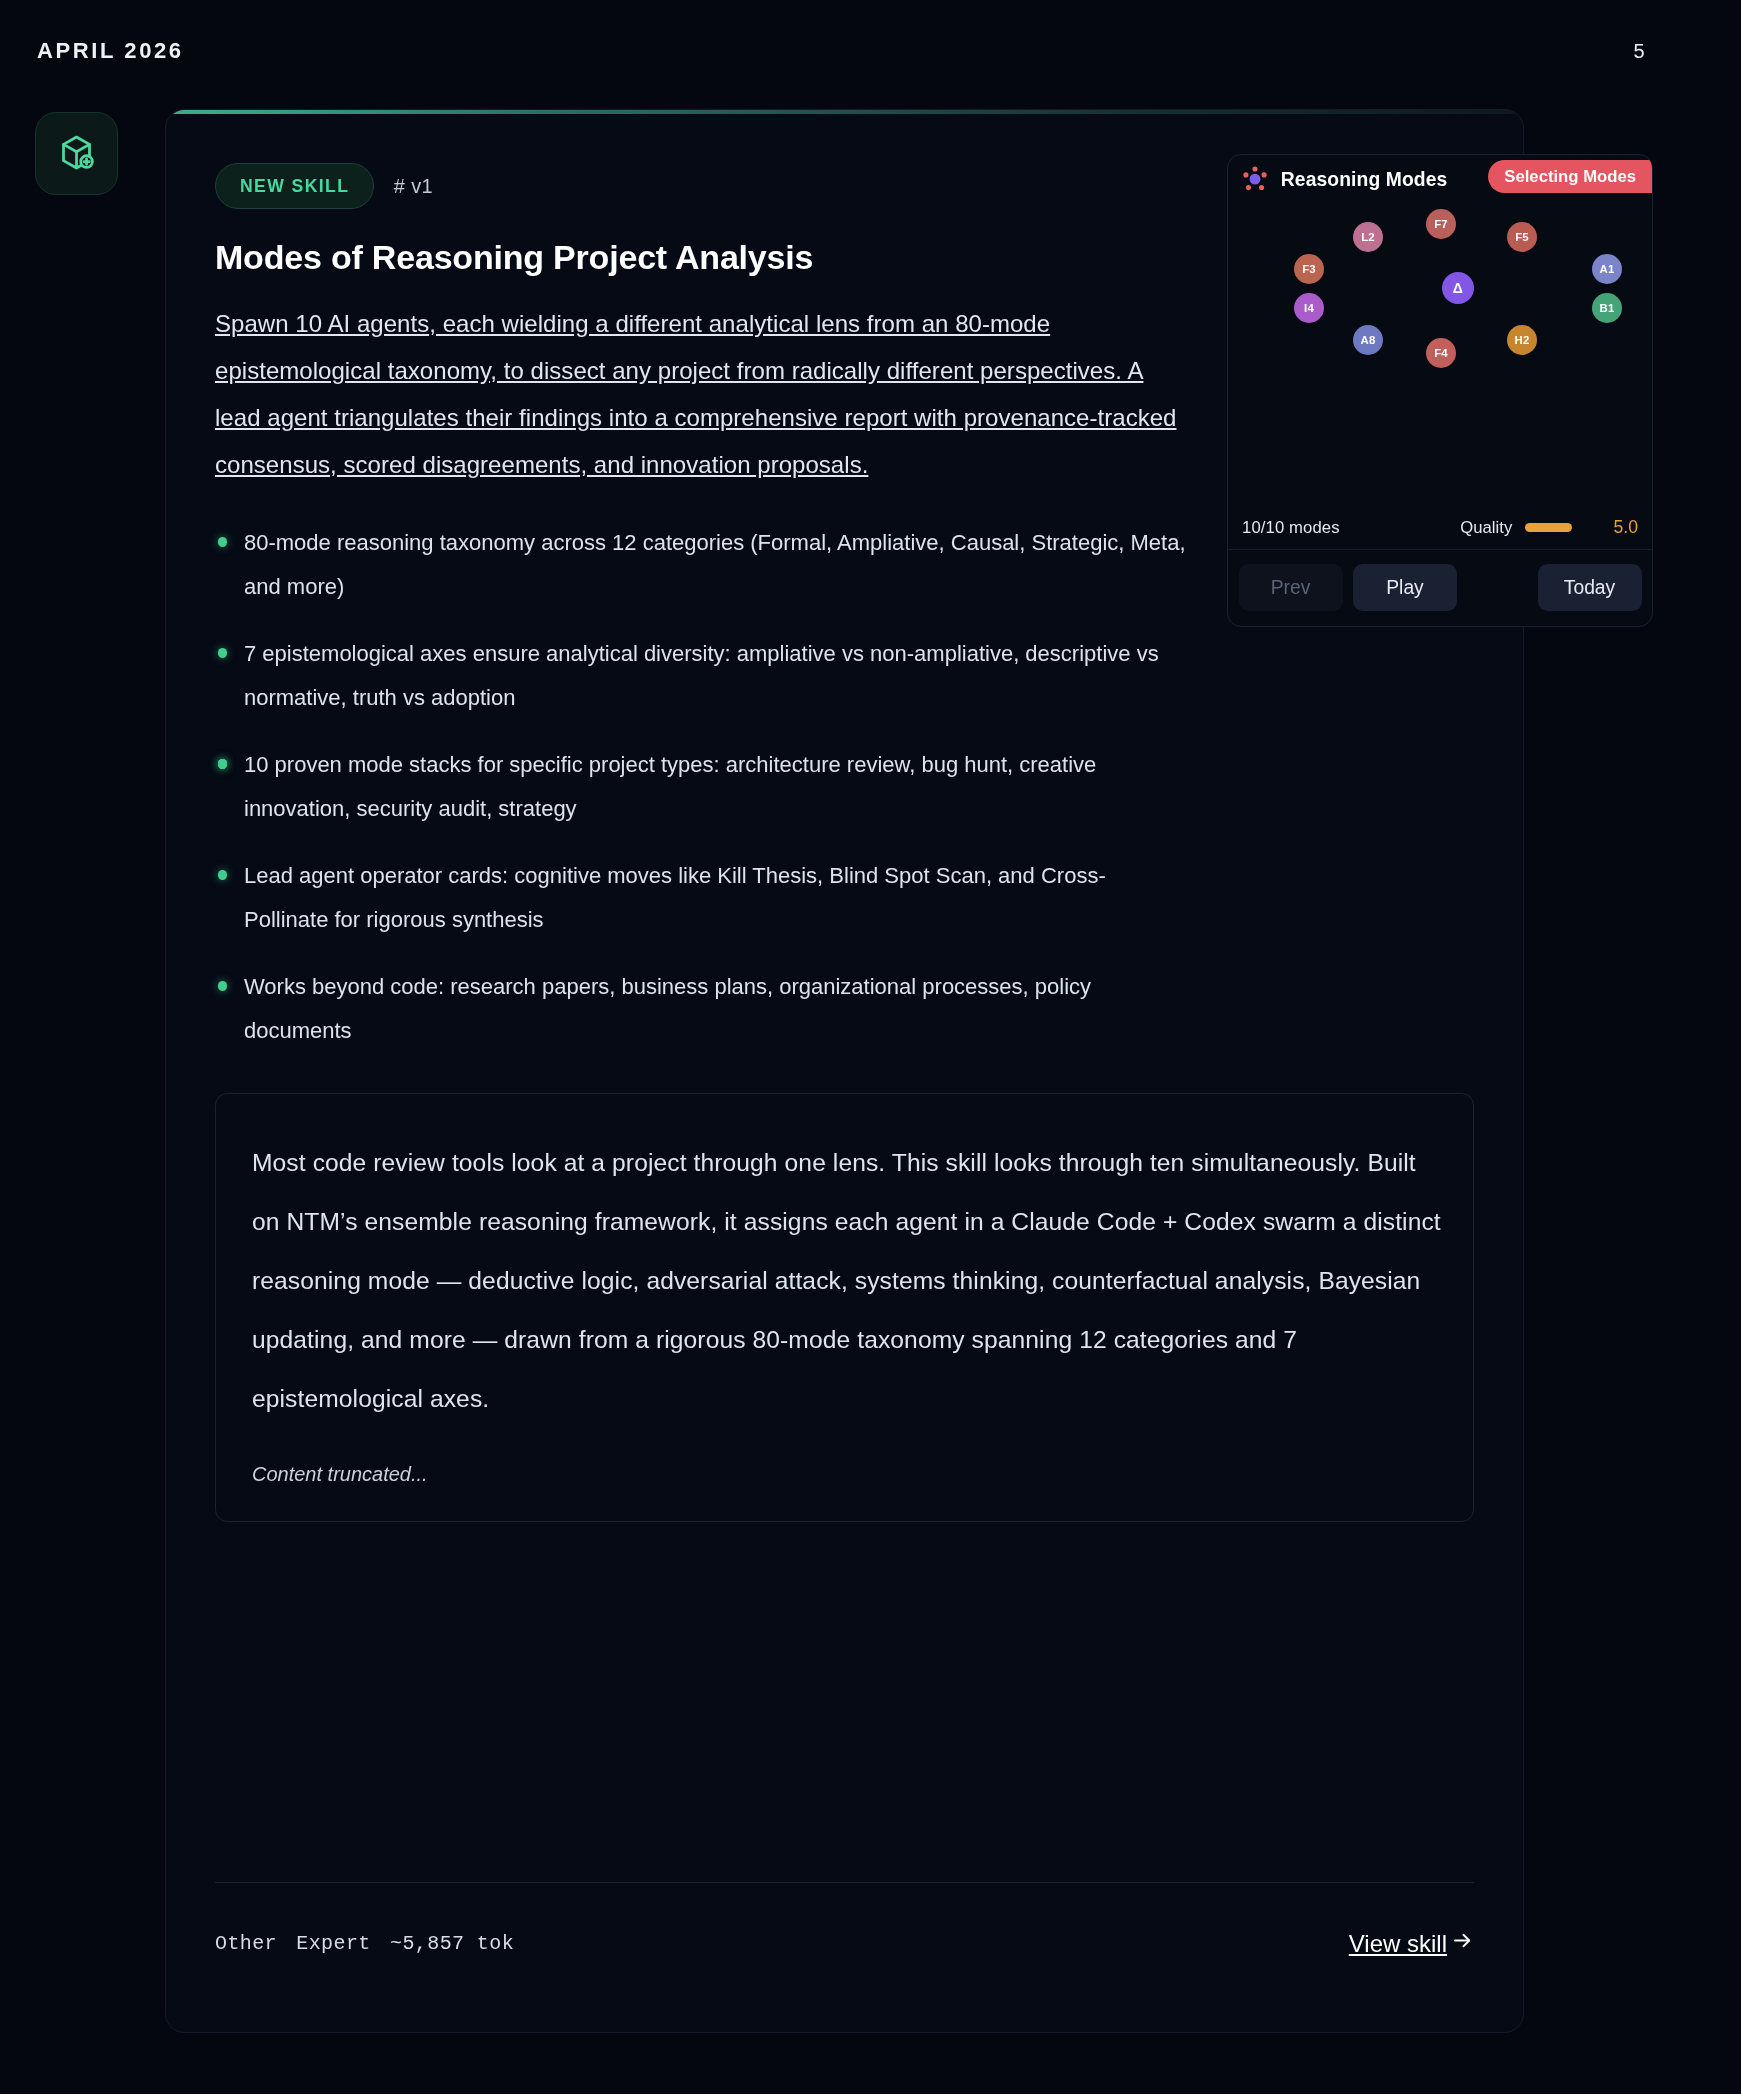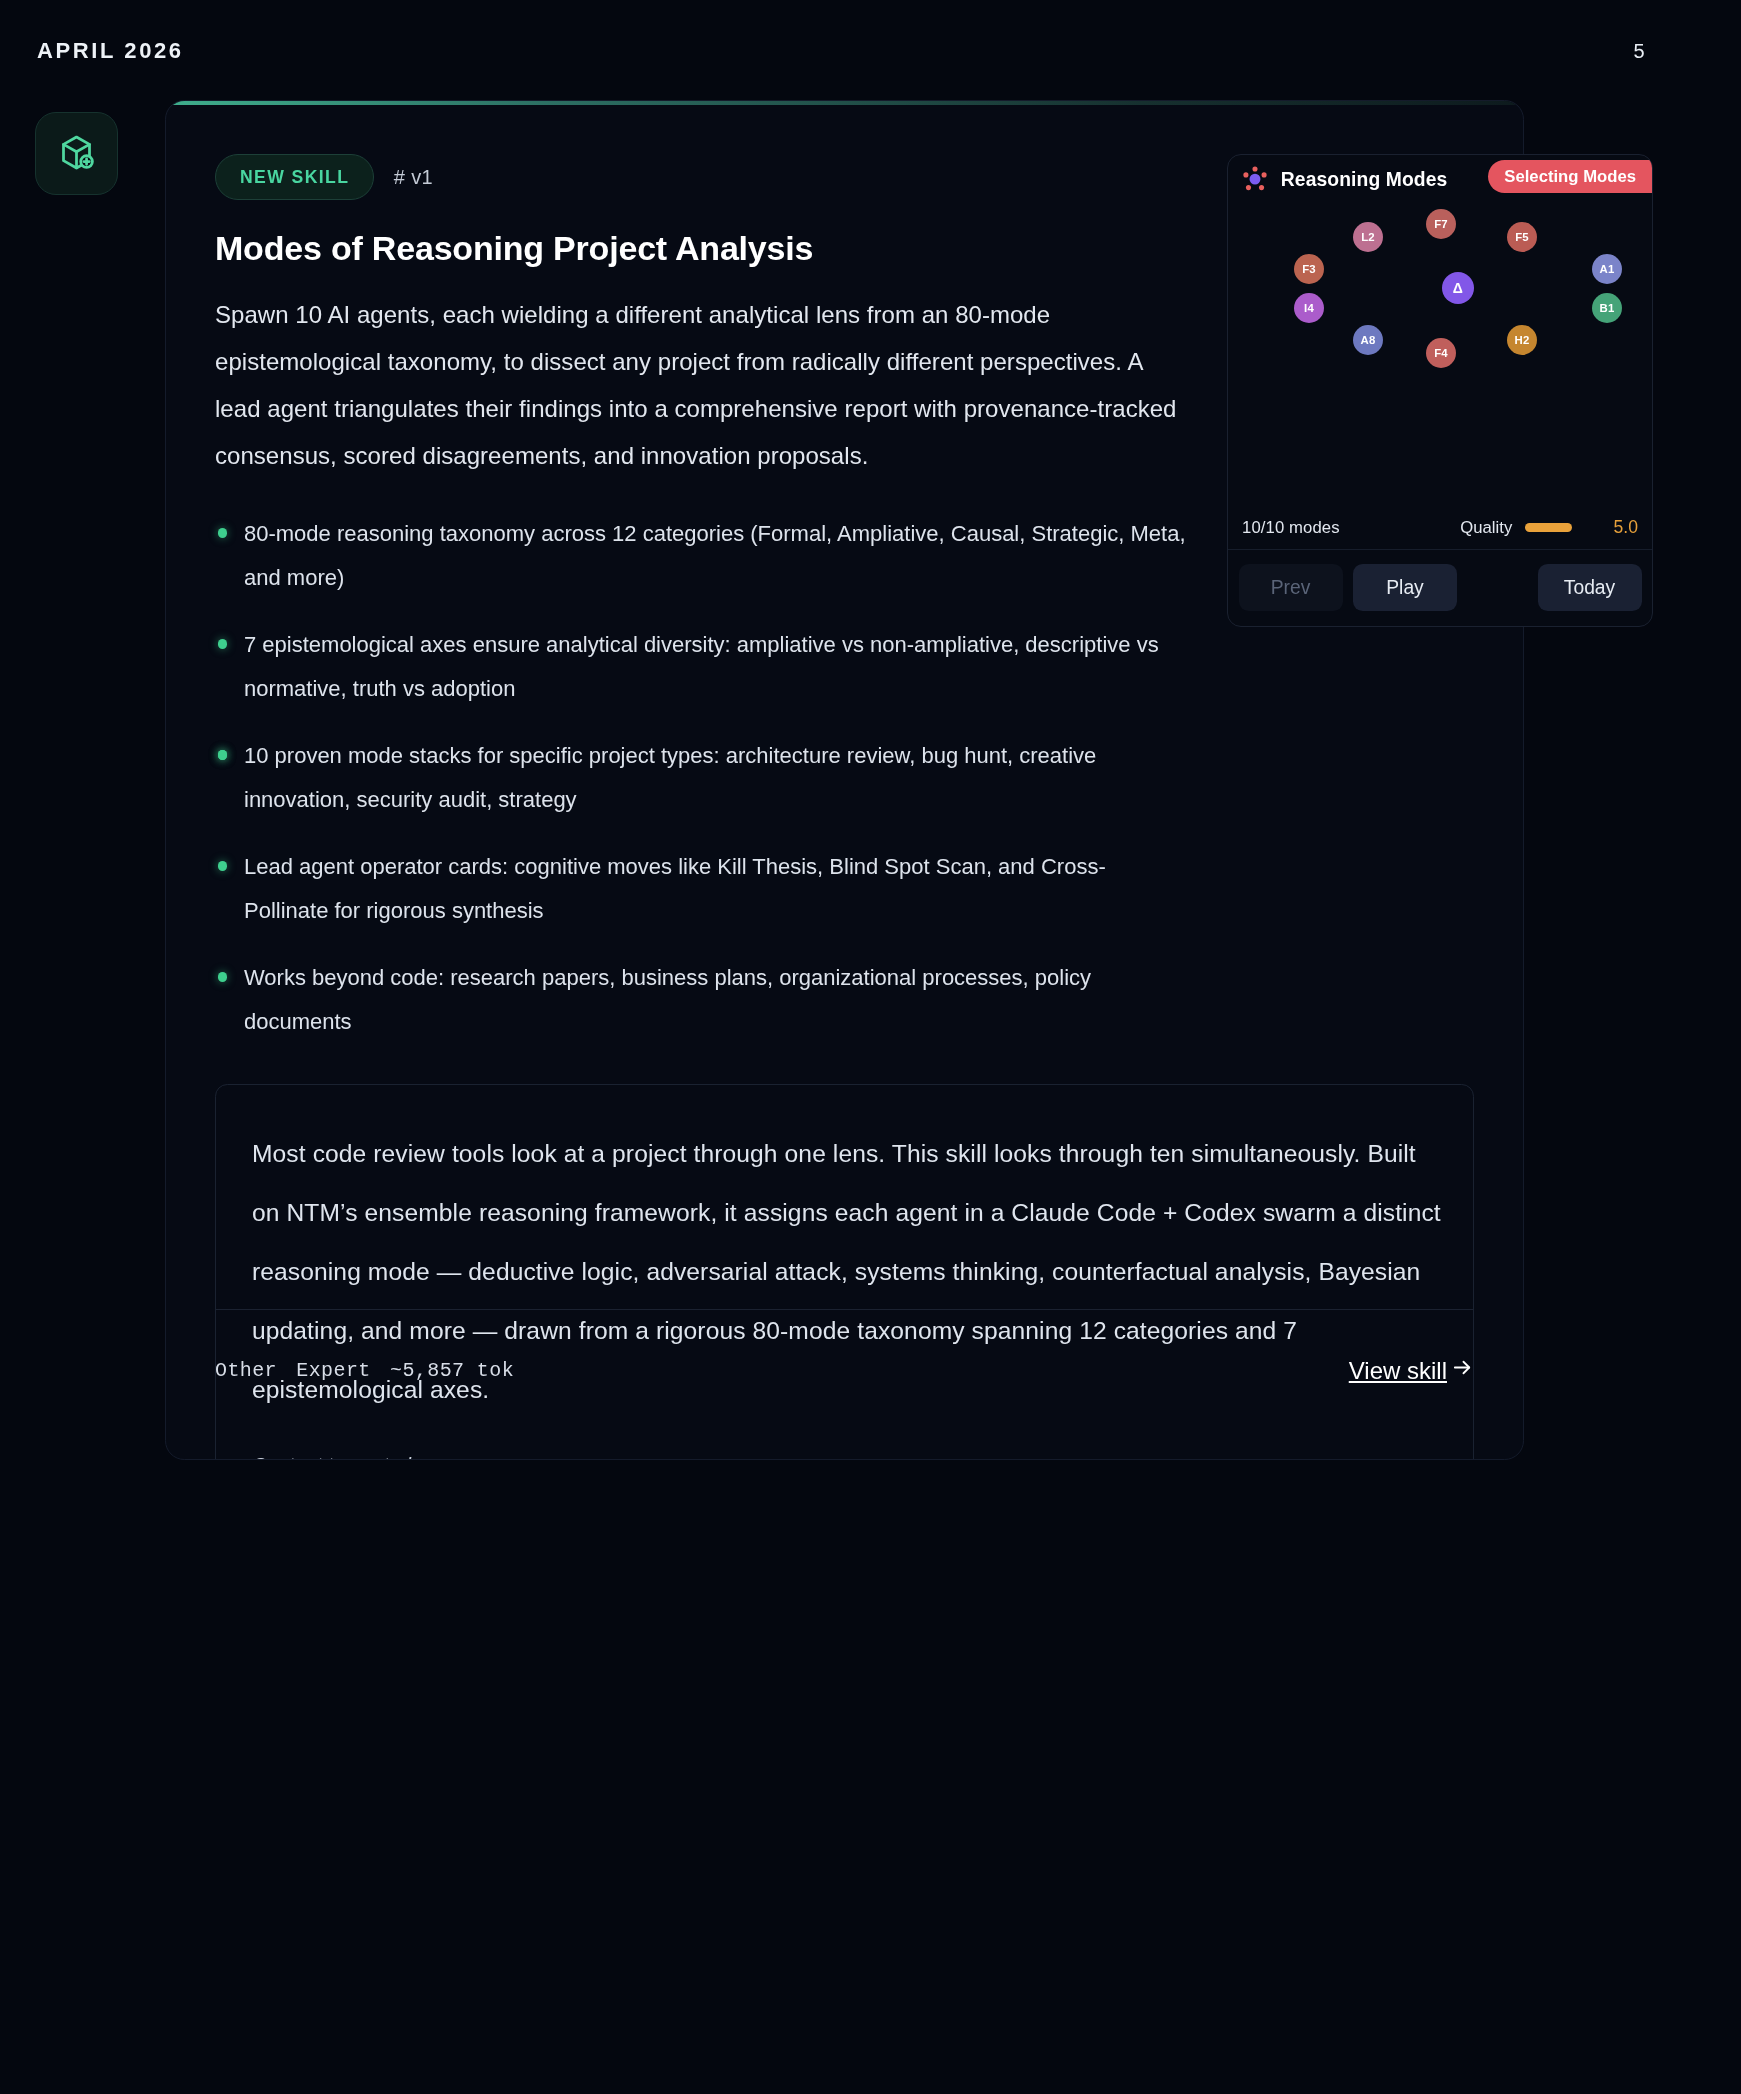--- a/index.html
+++ b/index.html
@@ -62,9 +62,9 @@
   .card {
     position: absolute;
     left: 165px;
-    top: 100px;
+    top: 109px;
     width: 1359px;
-    height: 1360px;
+    height: 1924px;
     border-radius: 19.3px;
     background: #060a14;
     border: 0.9px solid #141b2b;

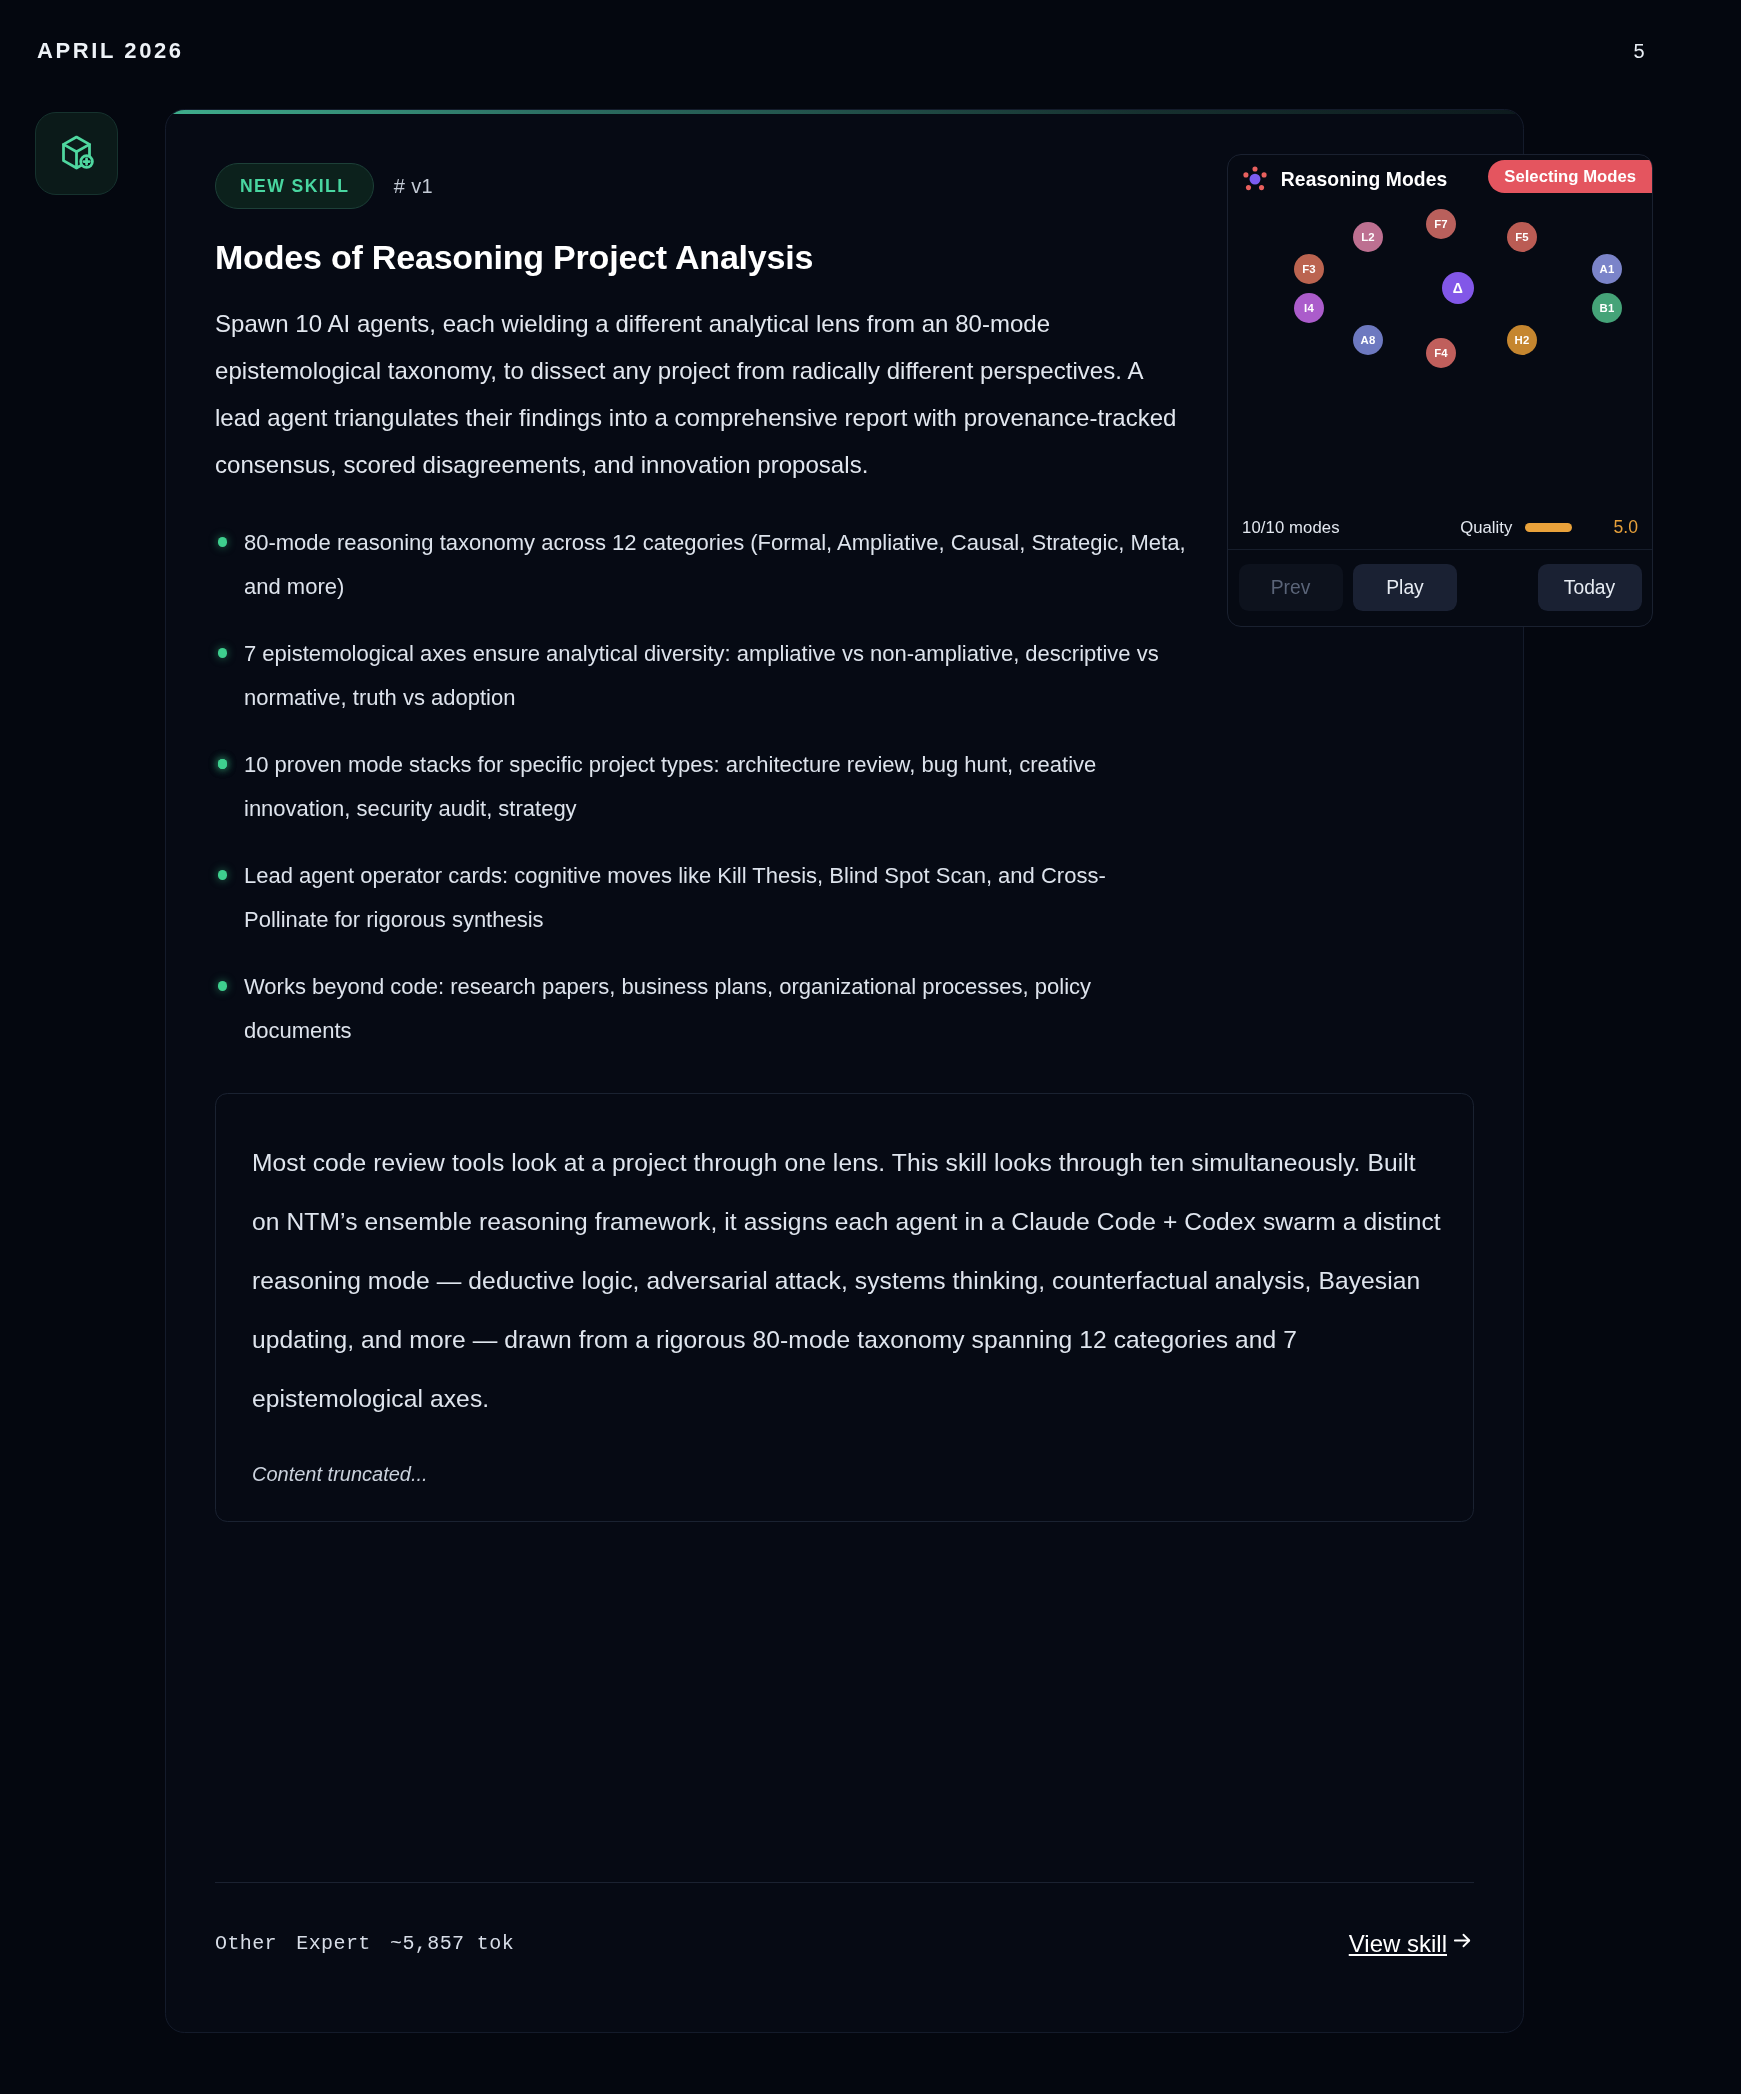--- a/index.html
+++ b/index.html
@@ -136,6 +136,7 @@
     color: #e2e7ef;
     max-width: 970px;
     letter-spacing: 0.04px;
+    text-decoration: underline;
   }
 
   

